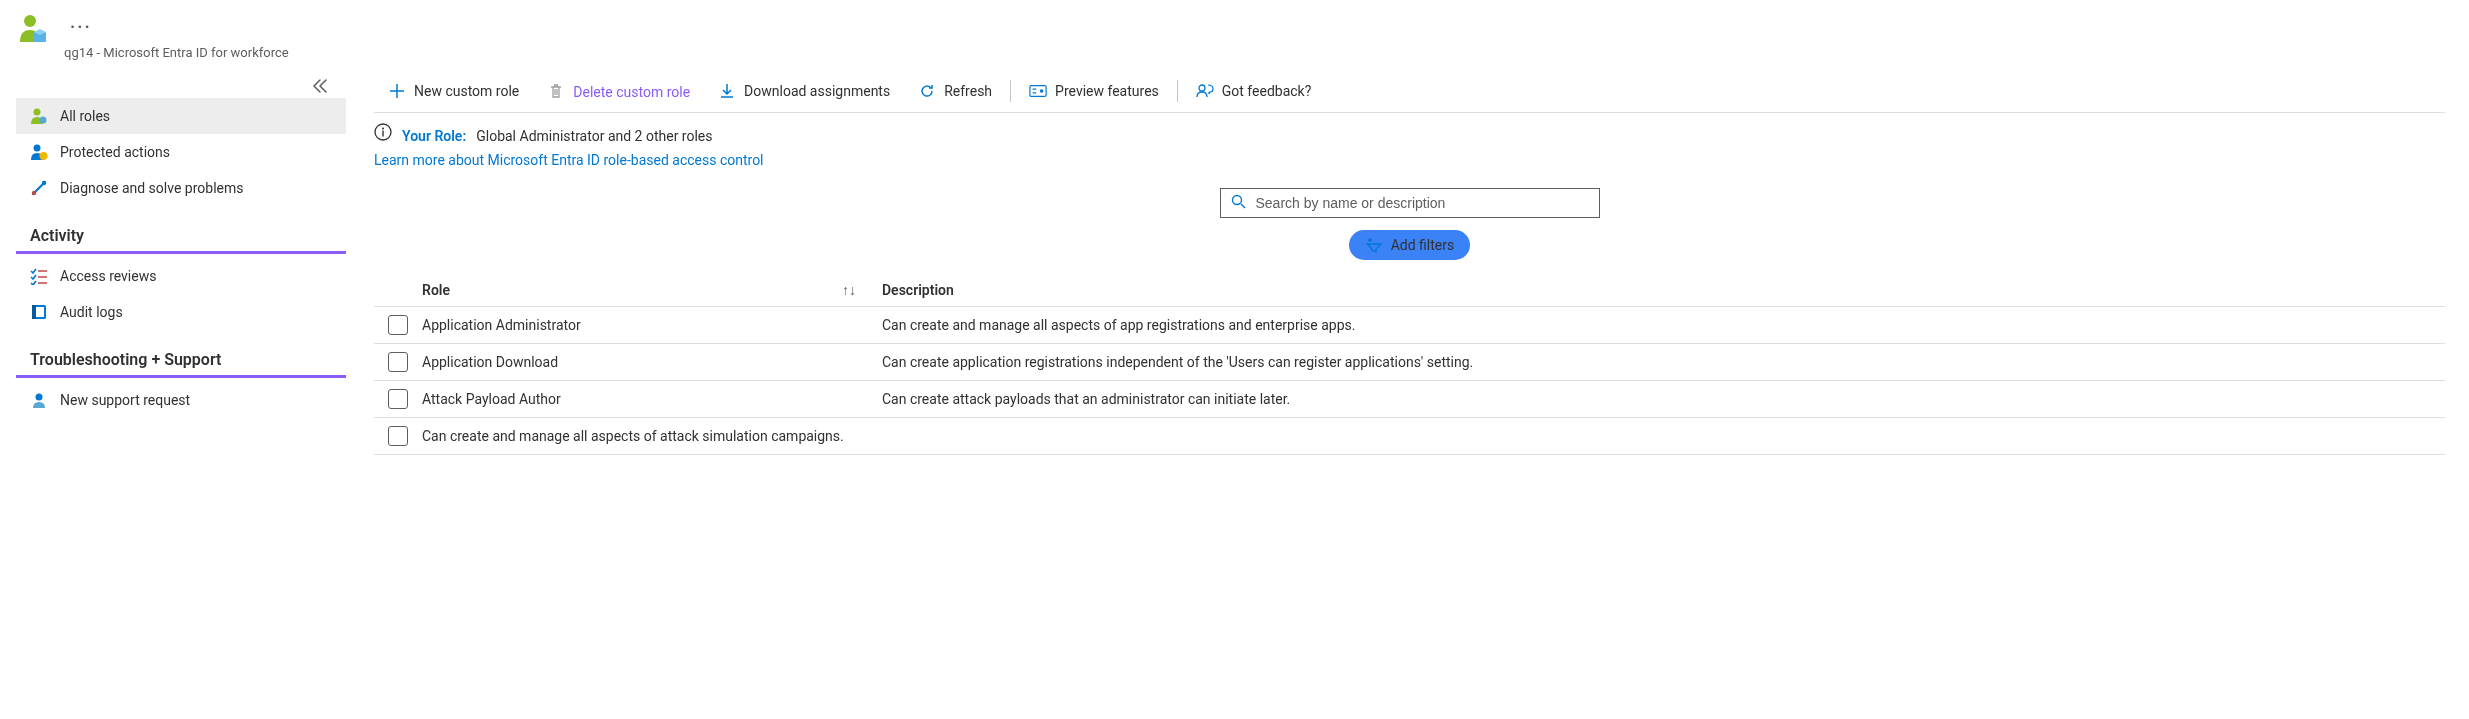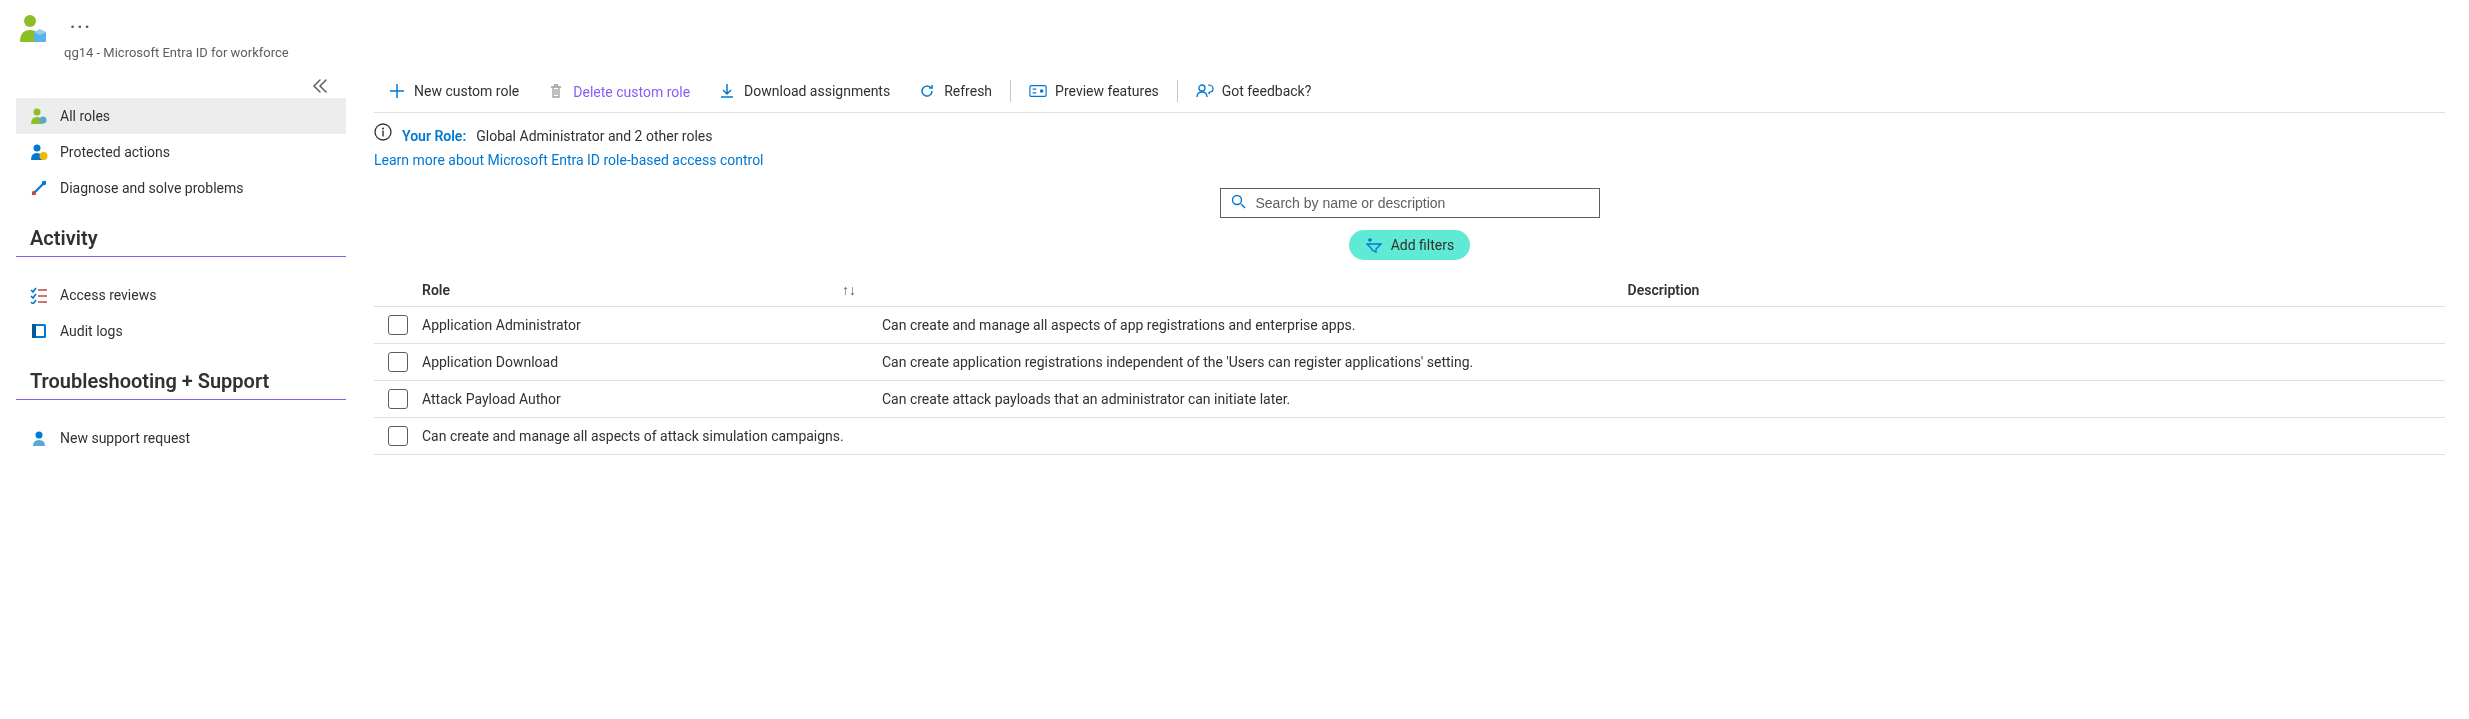--- a/index.html
+++ b/index.html
@@ -50,10 +50,10 @@
   .nav-item.selected { background:#ededed; font-weight:400; }
   .nav-icon { width:18px; height:18px; display:flex; align-items:center; justify-content:center; }
   .section-header {
-    font-size:20px; font-weight:600; color:#323130;
+    font-size:16px; font-weight:600; color:#323130;
     padding: 20px 14px 6px 14px;
-    border-bottom:1px solid #8b5cf6;
-    margin-bottom:20px;
+    border-bottom:3px solid #8b5cf6;
+    margin-bottom:4px;
   }
   
   .main { flex:1; padding: 0 8px 8px 28px; min-width:0; }

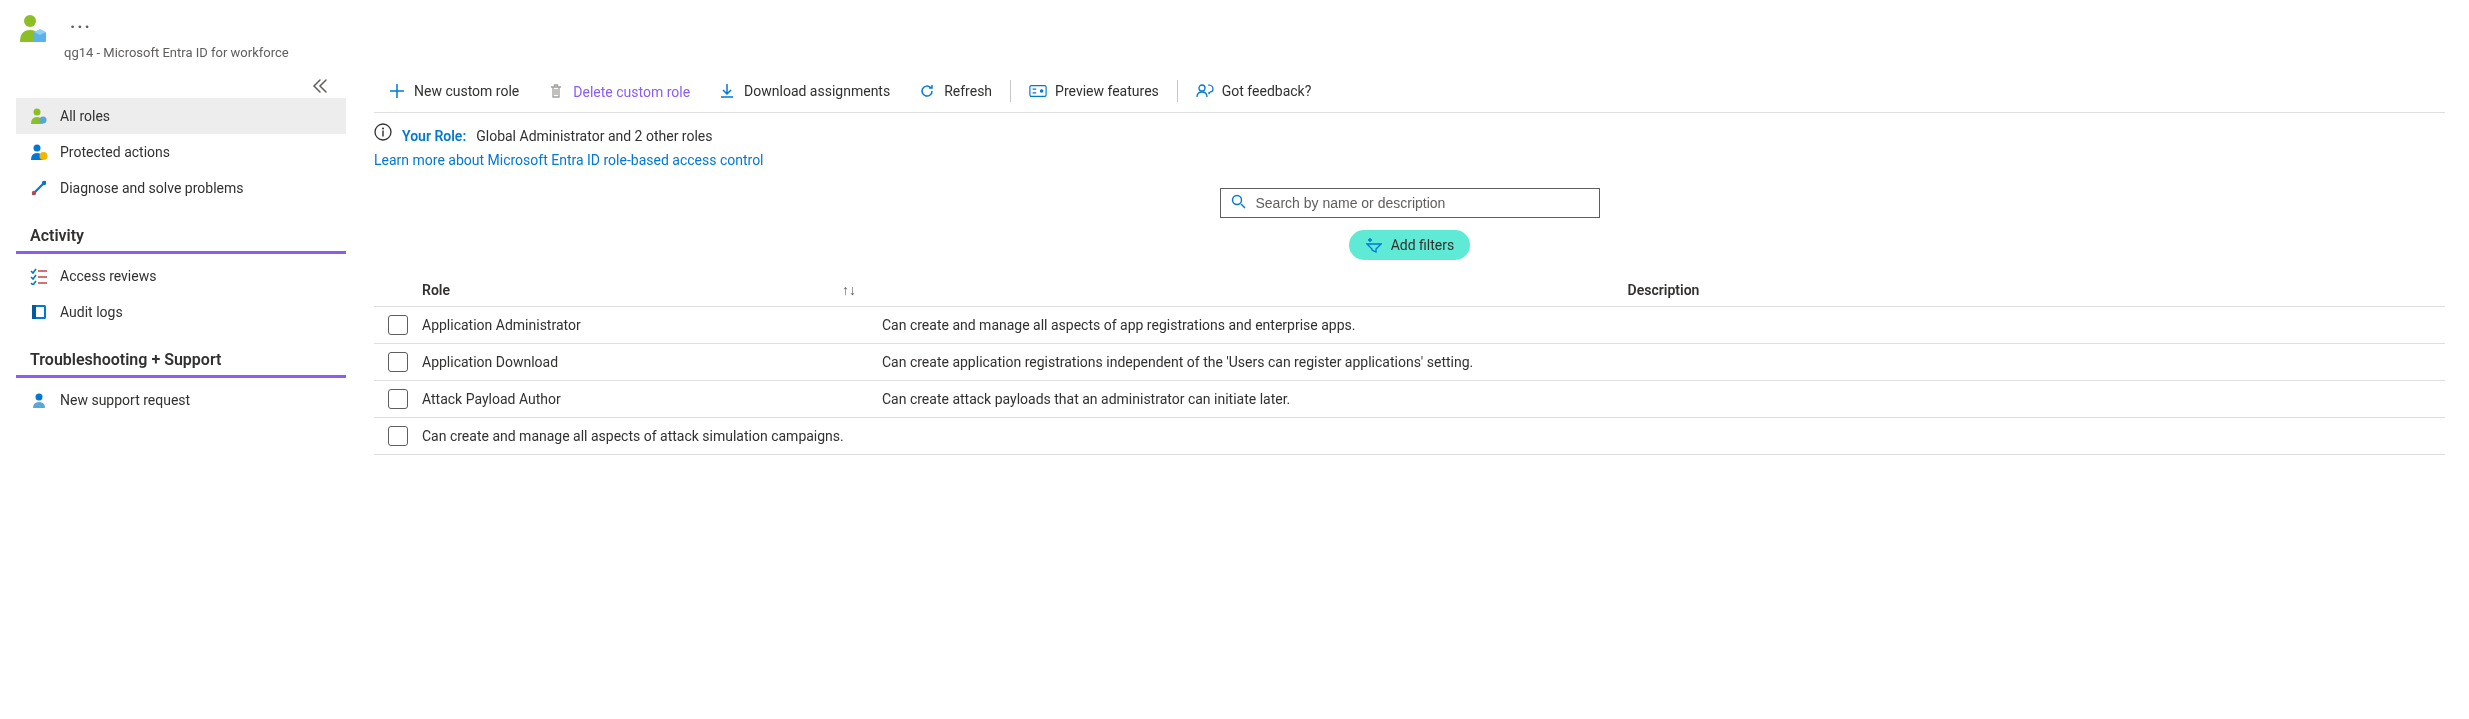--- a/index.html
+++ b/index.html
@@ -94,7 +94,7 @@
   .search-box input::placeholder { color:#605e5c; }
   .add-filters-btn {
     display:flex; align-items:center; gap:8px;
-    background:#5eead4; border-radius:16px;
+    background:#3b82f6; border-radius:16px;
     padding:6px 16px; cursor:pointer; font-size:14px;
   }
   .add-filters-btn .tb-icon { color:#0078d4; }

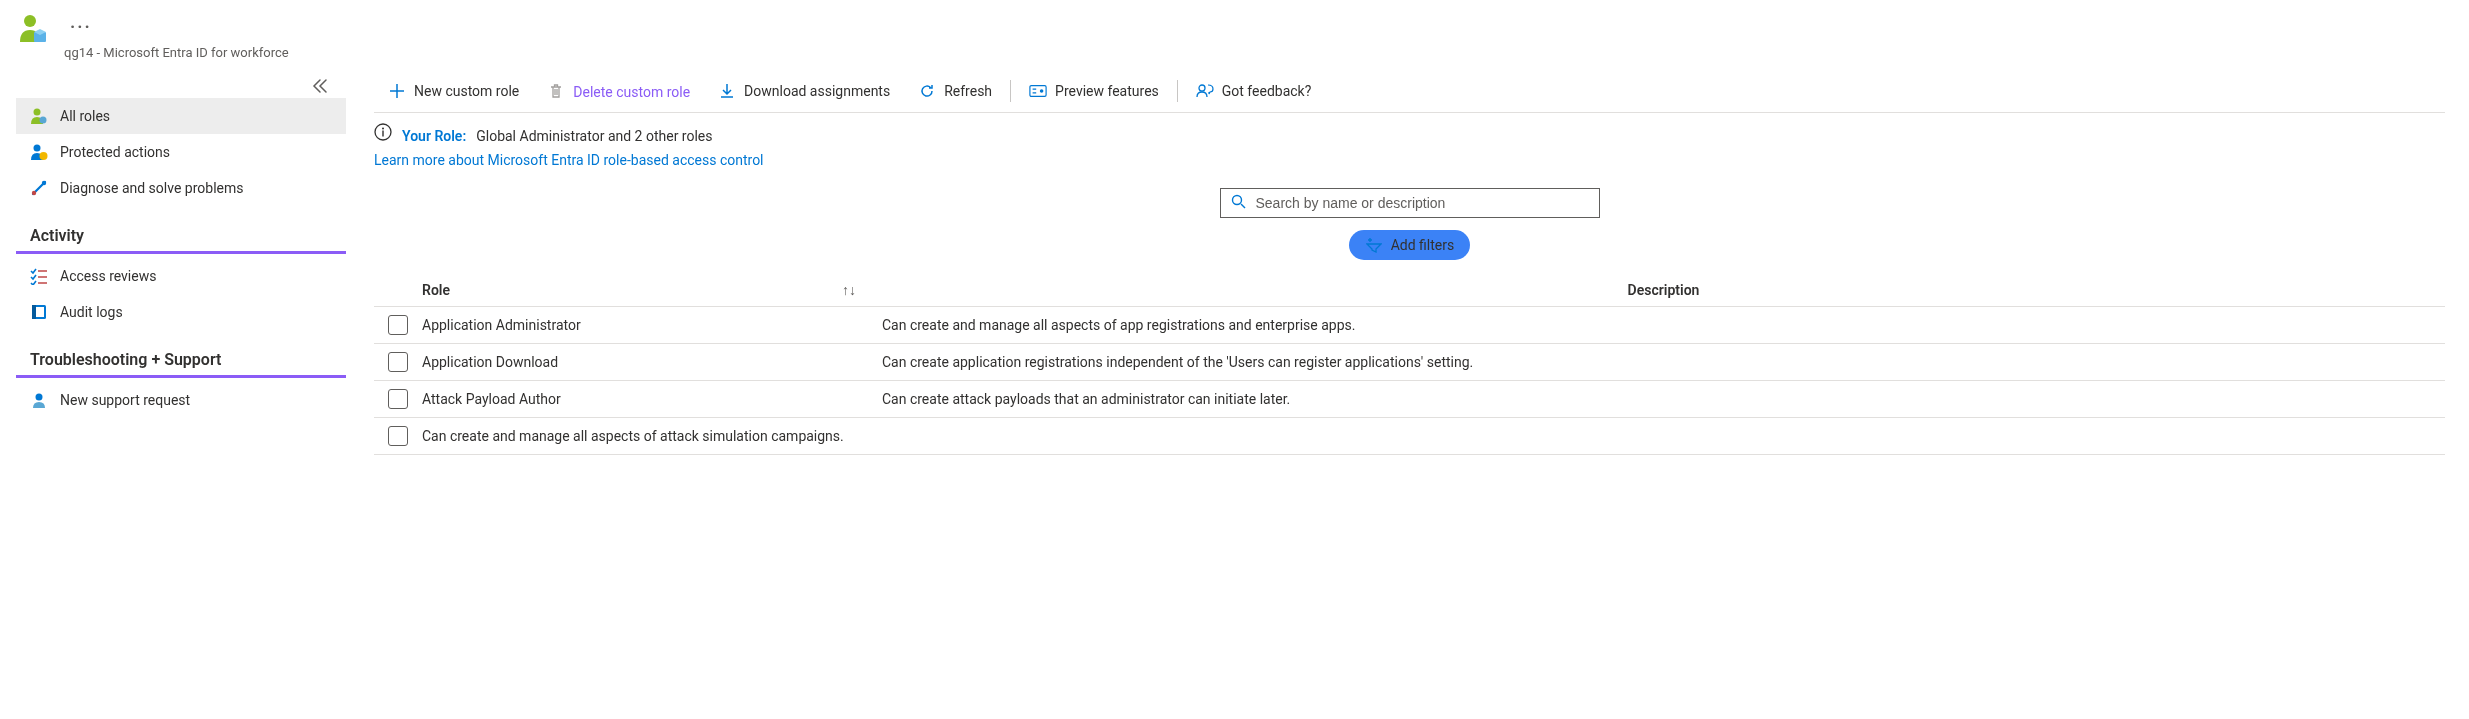--- a/index.html
+++ b/index.html
@@ -105,7 +105,7 @@
     border-bottom:1px solid #e1dfdd;
     padding: 8px 0;
   }
-  .tbl-head { font-weight:600;text-align:center; }
+  .tbl-head { font-weight:600; }
   .col-check { width:48px; display:flex; justify-content:center; }
   .col-role  { width:460px; display:flex; align-items:center; gap:10px; padding-right:10px;}
   .col-desc  { flex:1; }

